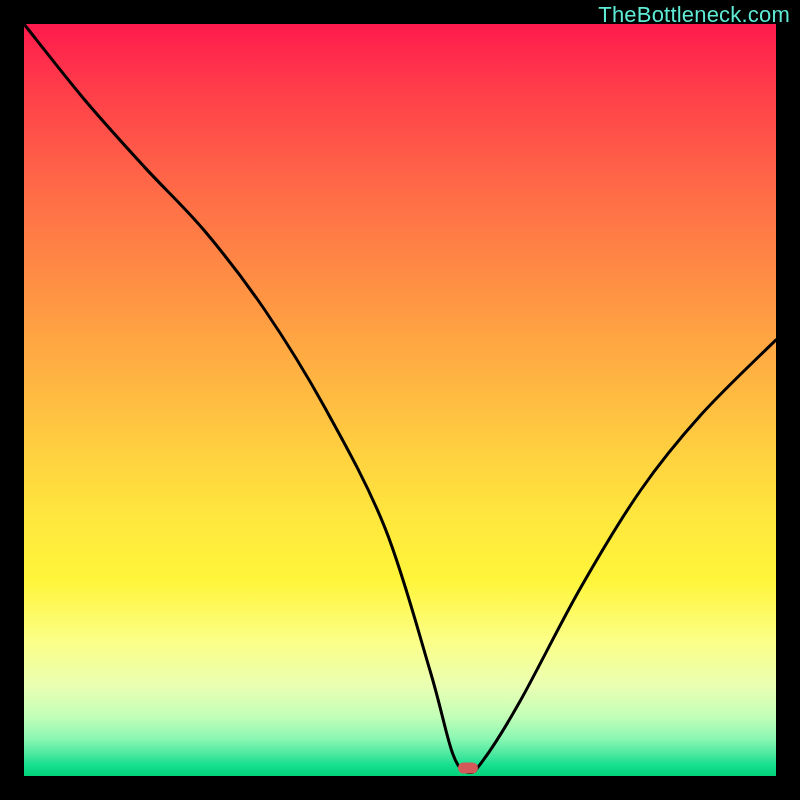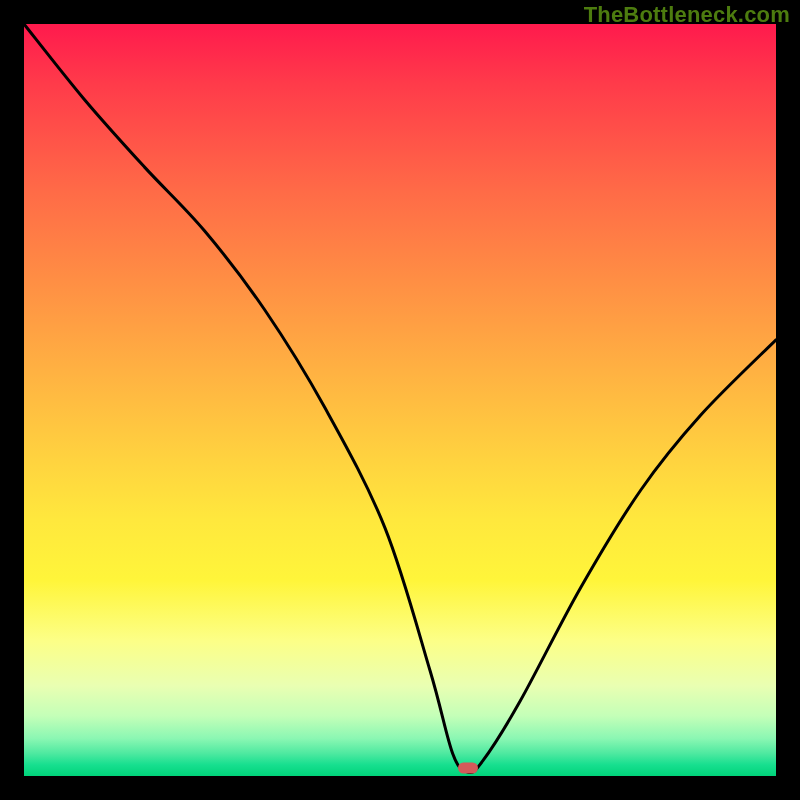--- a/index.html
+++ b/index.html
@@ -21,9 +21,9 @@
     position: absolute;
     top: 2px;
     right: 10px;
-    color: #4d7c0f;
+    color: #5eead4;
     font-size: 22px;
-    font-weight: 700;
+    font-weight: 400;
     letter-spacing: 0.2px;
     z-index: 20;
   }

